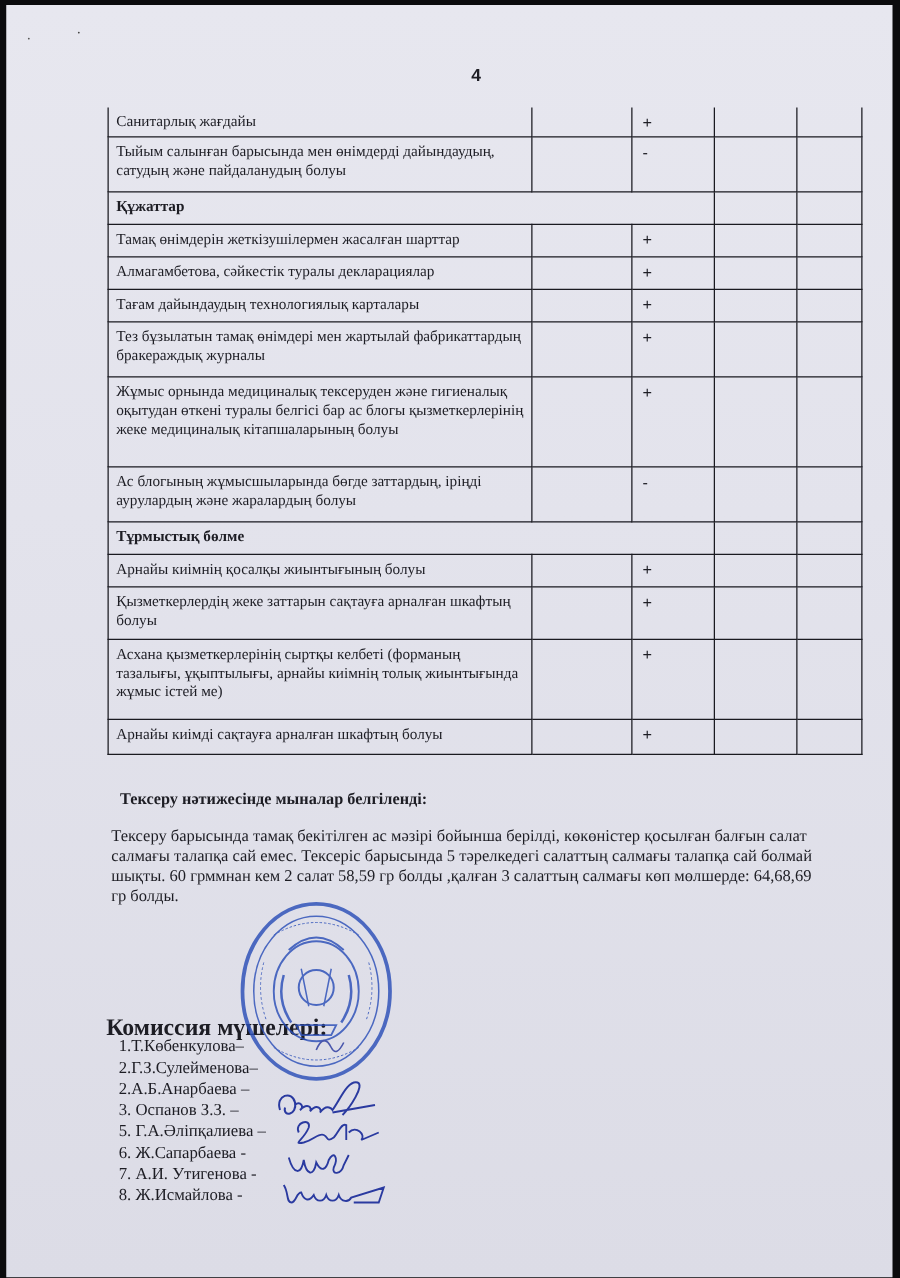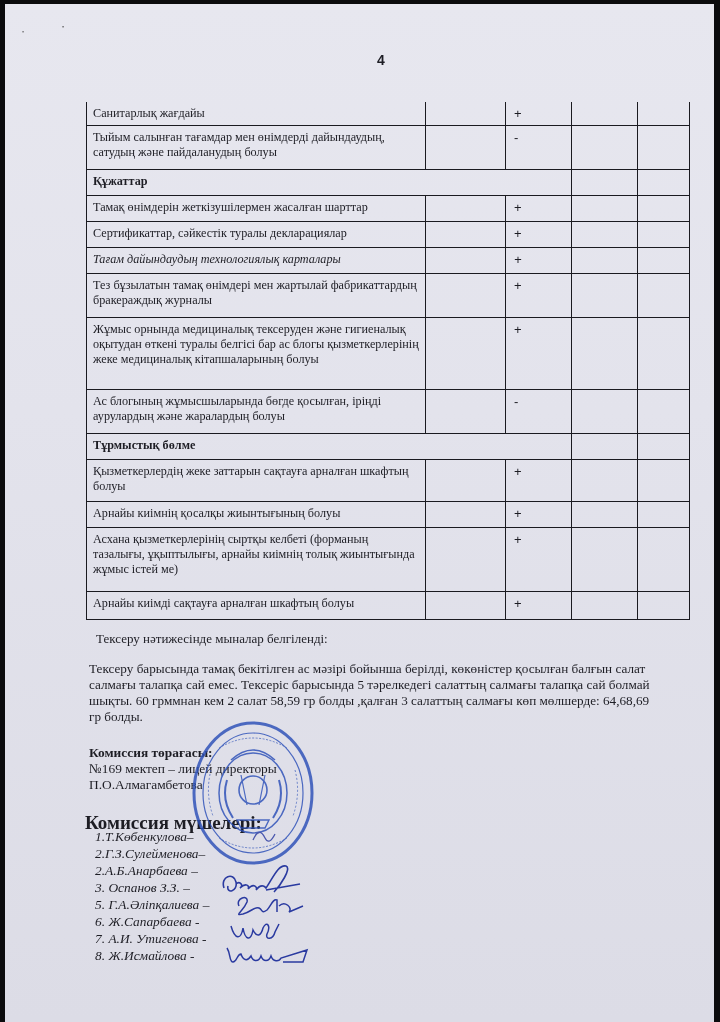--- a/index.html
+++ b/index.html
@@ -21,7 +21,7 @@
     font-family: "Liberation Sans", sans-serif; font-weight: bold; font-size: 14px;
   }
   table.checklist {
-    position: absolute; left: 81px; top: 98px; width: 603px;
+    position: absolute; left: 81px; top: 82px; width: 603px;
     border-collapse: collapse; table-layout: fixed;
     font-size: 12.2px; line-height: 15px;
   }

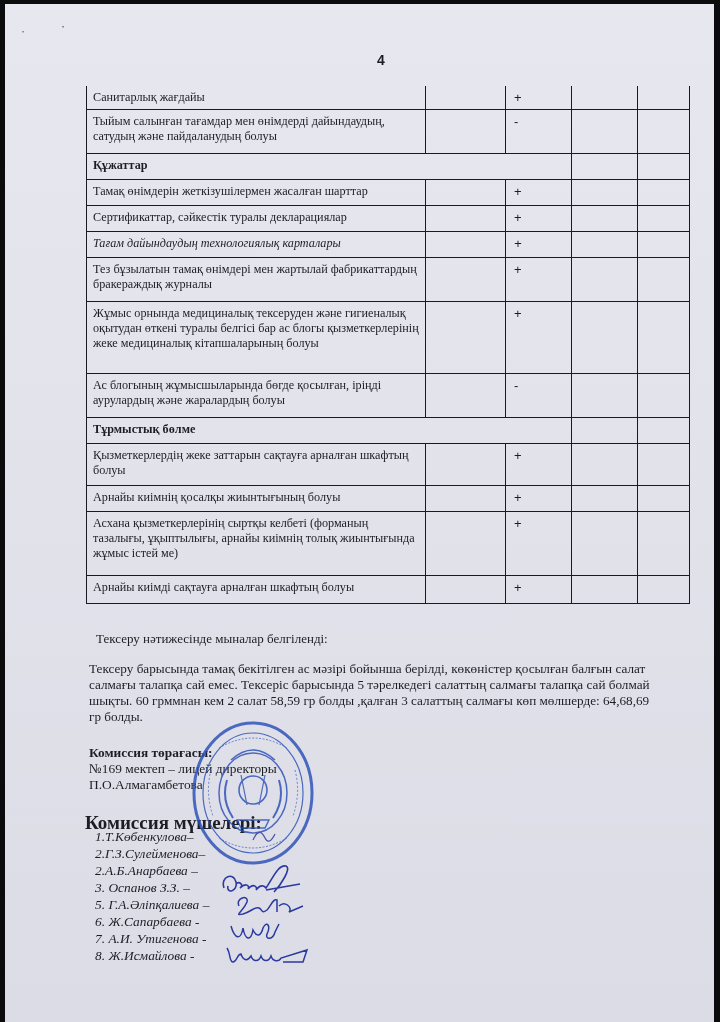--- a/index.html
+++ b/index.html
@@ -92,7 +92,7 @@
           <td></td>
         </tr>
         <tr style="height: 44px;">
-          <td>Тыйым салынған тағамдар мен өнімдерді дайындаудың, сатудың және пайдаланудың болуы</td>
+          <td>Тыйым салынған барысында мен өнімдерді дайындаудың, сатудың және пайдаланудың болуы</td>
           <td></td>
           <td class="mark">-</td>
           <td></td>

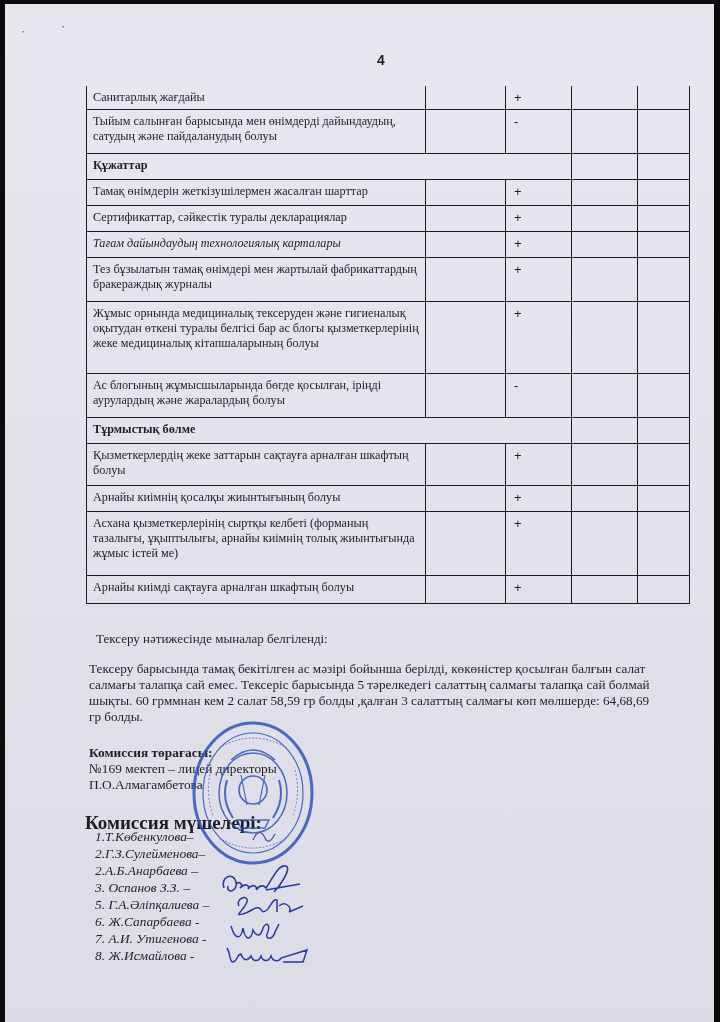--- a/index.html
+++ b/index.html
@@ -111,7 +111,7 @@
           <td></td>
         </tr>
         <tr style="height: 26px;">
-          <td>Сертификаттар, сәйкестік туралы декларациялар</td>
+          <td>Алмагамбетова, сәйкестік туралы декларациялар</td>
           <td></td>
           <td class="mark">+</td>
           <td></td>

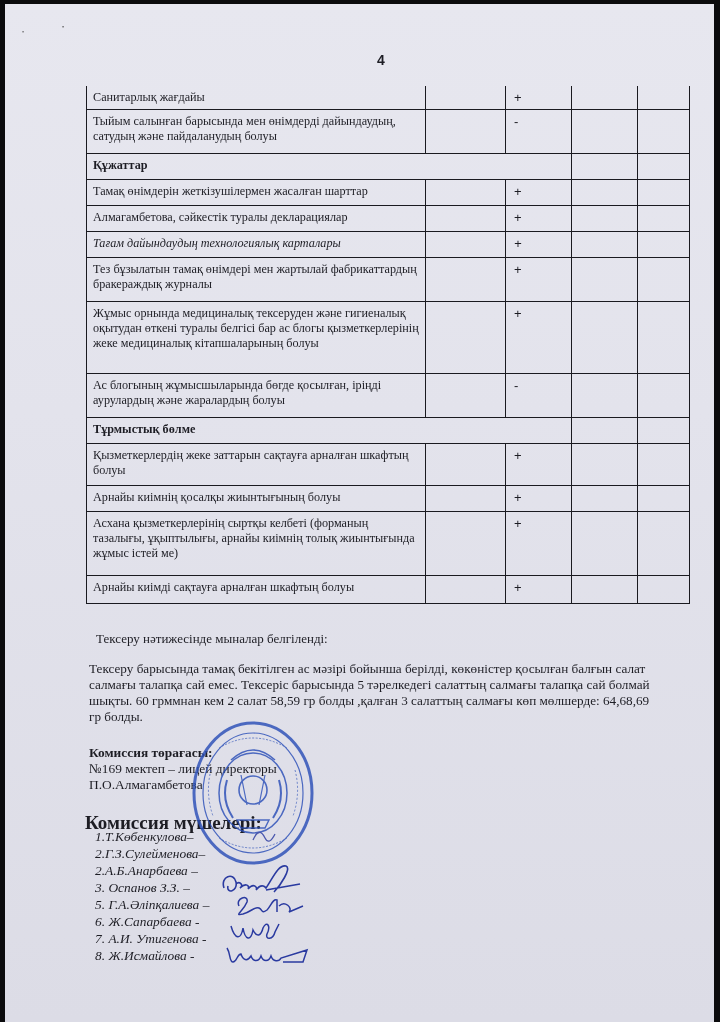--- a/index.html
+++ b/index.html
@@ -117,7 +117,7 @@
           <td></td>
           <td></td>
         </tr>
-        <tr style="height: 26px; font-style: italic;">
+        <tr style="height: 26px;">
           <td>Тағам дайындаудың технологиялық карталары</td>
           <td></td>
           <td class="mark">+</td>

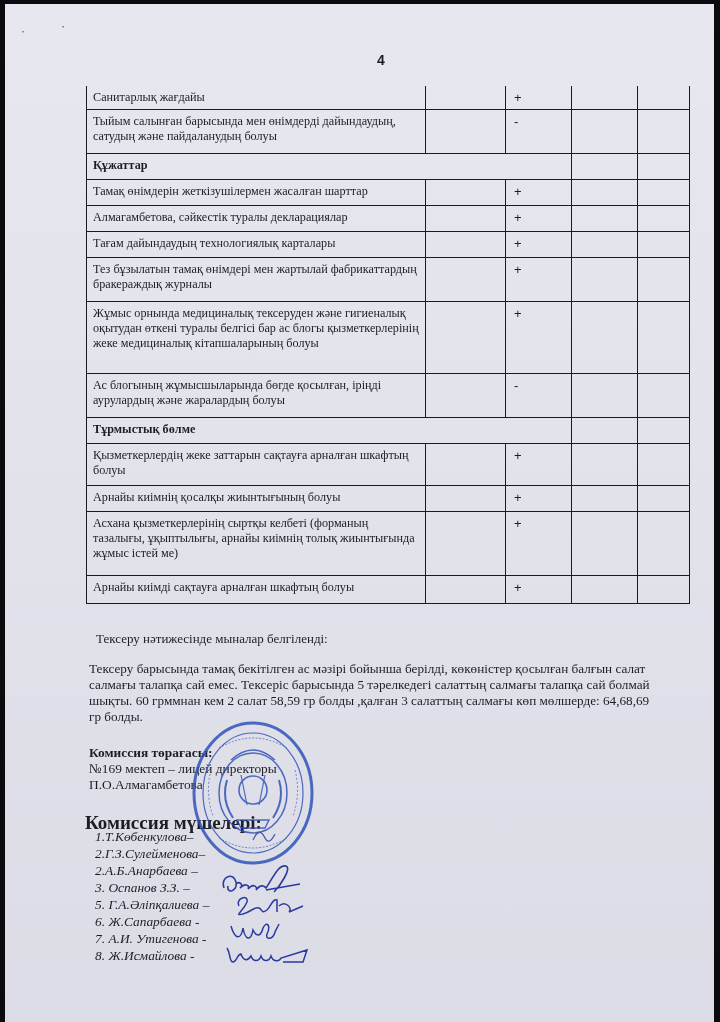--- a/index.html
+++ b/index.html
@@ -139,7 +139,7 @@
           <td></td>
         </tr>
         <tr style="height: 44px;">
-          <td>Ас блогының жұмысшыларында бөгде қосылған, іріңді аурулардың және жаралардың болуы</td>
+          <td>Ас блогының жұмысшыларында бөгде заттардың, іріңді аурулардың және жаралардың болуы</td>
           <td></td>
           <td class="mark">-</td>
           <td></td>

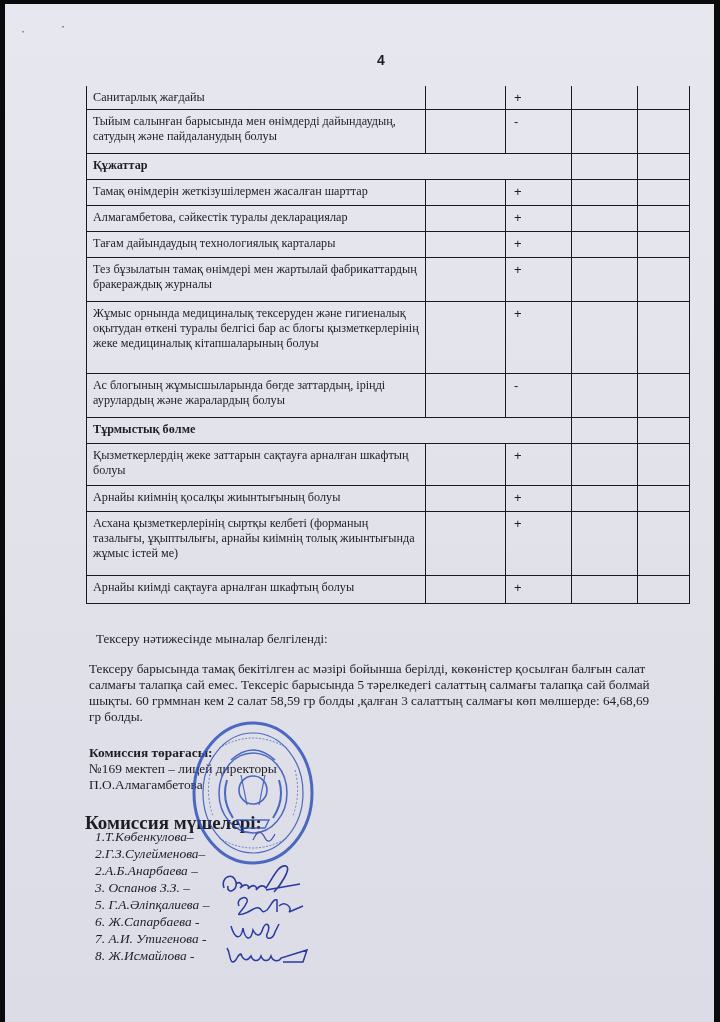--- a/index.html
+++ b/index.html
@@ -150,15 +150,15 @@
           <td></td>
           <td></td>
         </tr>
+        <tr style="height: 26px;">
+          <td>Арнайы киімнің қосалқы жиынтығының болуы</td>
+          <td></td>
+          <td class="mark">+</td>
+          <td></td>
+          <td></td>
+        </tr>
         <tr style="height: 42px;">
           <td>Қызметкерлердің жеке заттарын сақтауға арналған шкафтың болуы</td>
-          <td></td>
-          <td class="mark">+</td>
-          <td></td>
-          <td></td>
-        </tr>
-        <tr style="height: 26px;">
-          <td>Арнайы киімнің қосалқы жиынтығының болуы</td>
           <td></td>
           <td class="mark">+</td>
           <td></td>

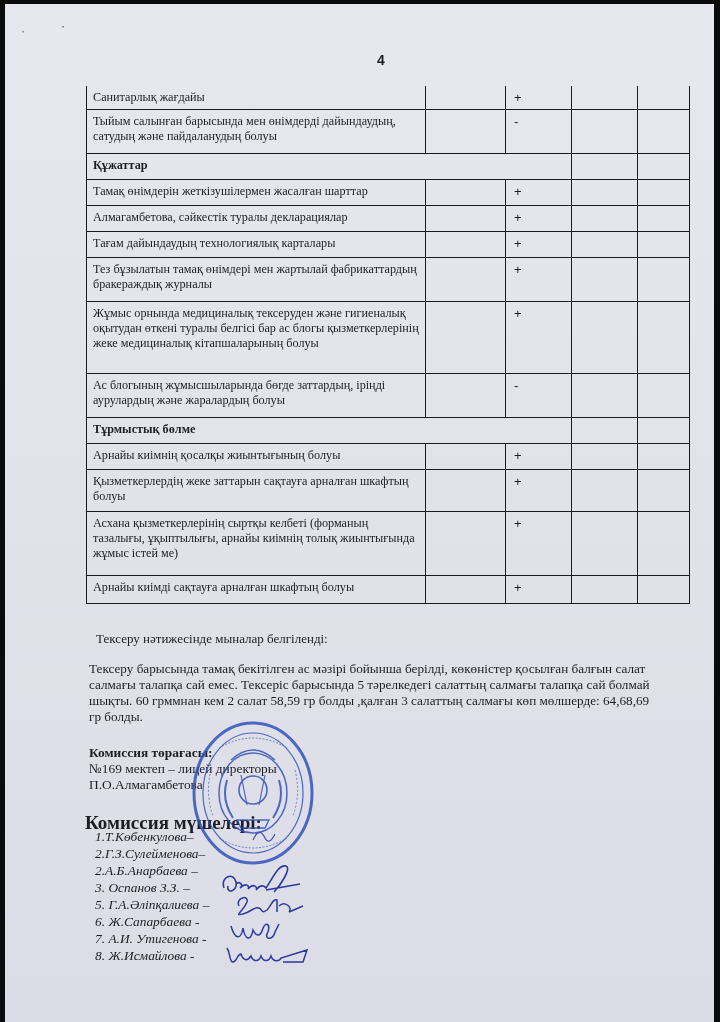--- a/index.html
+++ b/index.html
@@ -41,7 +41,7 @@
 
   .findings-title {
     position: absolute; left: 91px; top: 627px;
-    font-weight: normal; font-size: 13px;
+    font-weight: bold; font-size: 13px;
   }
   .findings-body {
     position: absolute; left: 84px; top: 657px; width: 570px;

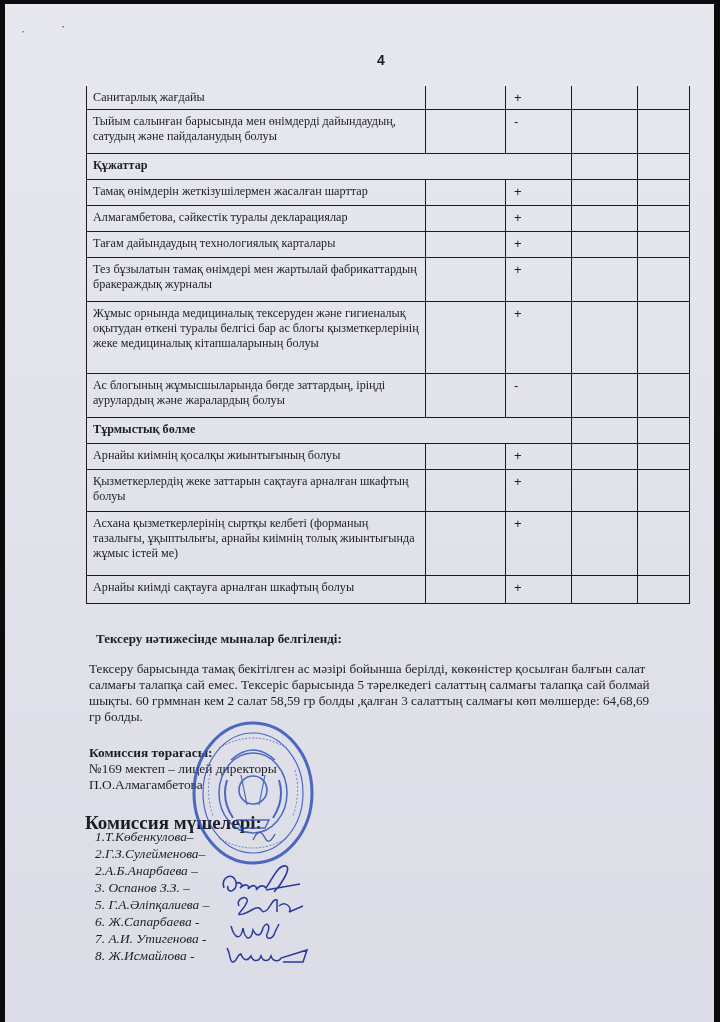--- a/index.html
+++ b/index.html
@@ -186,11 +186,6 @@
     <p>Тексеру барысында тамақ бекітілген ас мәзірі бойынша берілді, көкөністер қосылған  балғын салат салмағы талапқа сай емес.  Тексеріс барысында 5 тәрелкедегі салаттың салмағы талапқа сай болмай шықты. 60 грммнан кем 2 салат 58,59 гр  болды ,қалған 3 салаттың салмағы көп мөлшерде: 64,68,69 гр  болды.</p>
   </div>
 
-  <div class="chair-block">
-    <div class="bold">Комиссия төрағасы:</div>
-    <div>№169 мектеп – лицей директоры</div>
-    <div>П.О.Алмагамбетова</div>
-  </div>
 
   <div class="members-title">Комиссия мүшелері:</div>
   <ul class="members">

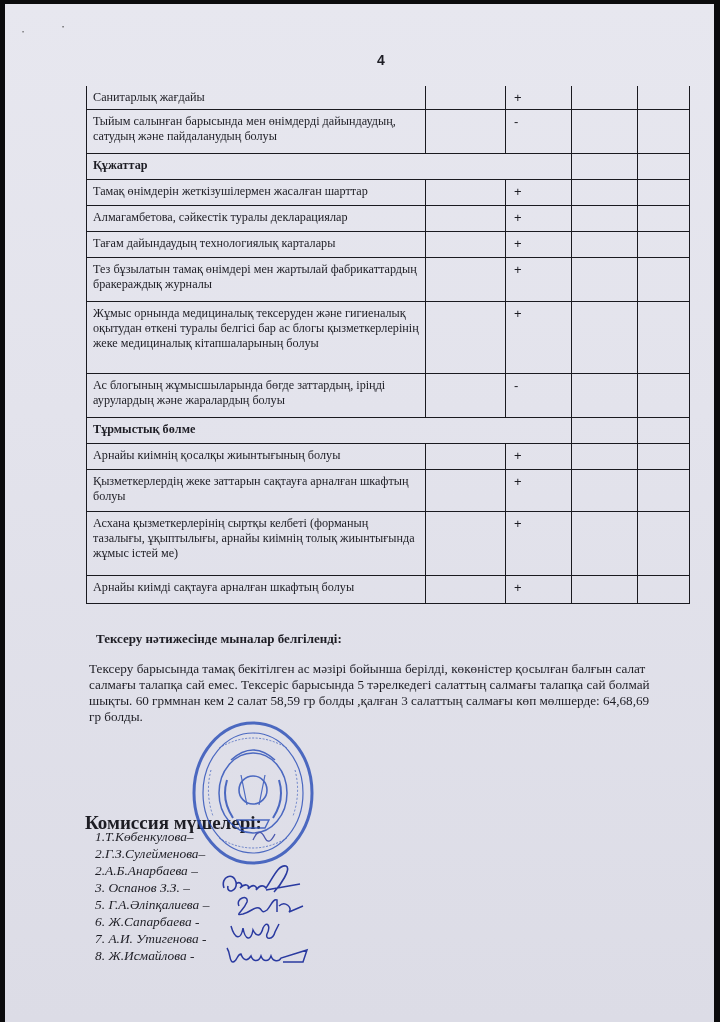--- a/index.html
+++ b/index.html
@@ -59,7 +59,7 @@
     position: absolute; left: 90px; top: 824px; font-size: 13.4px; line-height: 17px;
     list-style: none; margin: 0; padding: 0;
   }
-  .members li { white-space: nowrap; font-style: italic; }
+  .members li { white-space: nowrap; }
   .stamp {
     position: absolute; left: 186px; top: 716px; width: 124px; height: 146px;
     opacity: 0.82;

